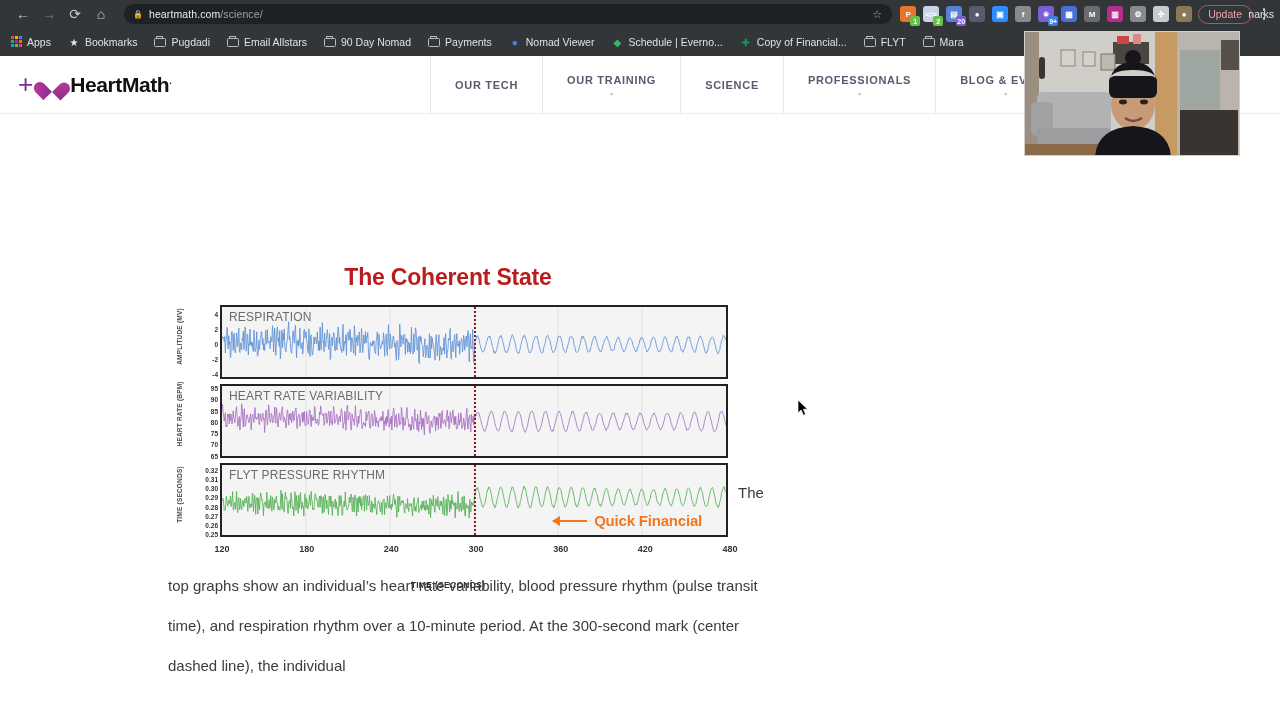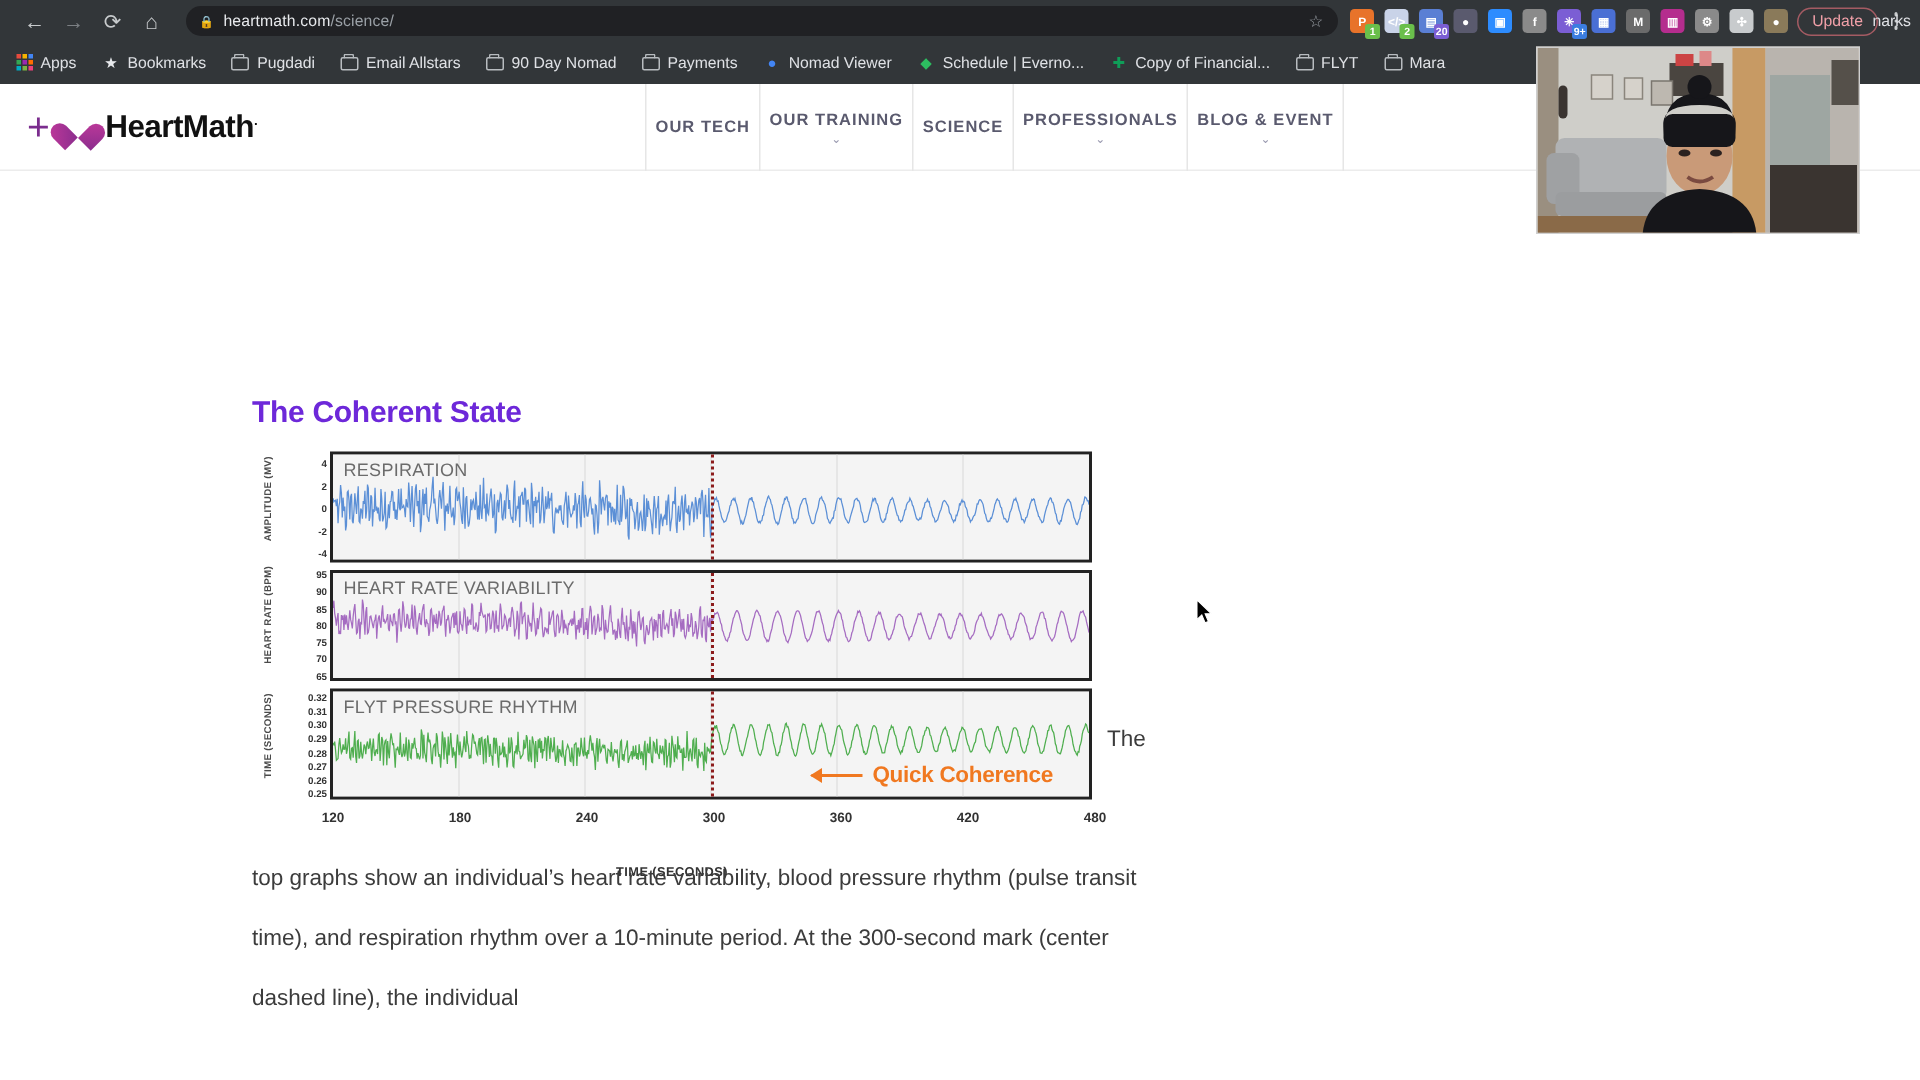--- a/index.html
+++ b/index.html
@@ -68,7 +68,7 @@
 
   .mainnav { position:absolute; left:430px; top:0; height:58px; display:flex; align-items:stretch; }
   .navitem { display:flex; flex-direction:column; align-items:center; justify-content:center;
-             padding:0 6px; border-left:1px solid #e6e6e6; position:relative; }
+             padding:0 24px; border-left:1px solid #e6e6e6; position:relative; }
   .navitem:last-child { border-right:1px solid #e6e6e6; }
   .navitem .lbl { font-size:11px; font-weight:bold; color:#5a5a6e; letter-spacing:.7px; }
   .navitem .chev { font-size:8px; color:#9a9ab0; margin-top:3px; line-height:1; }

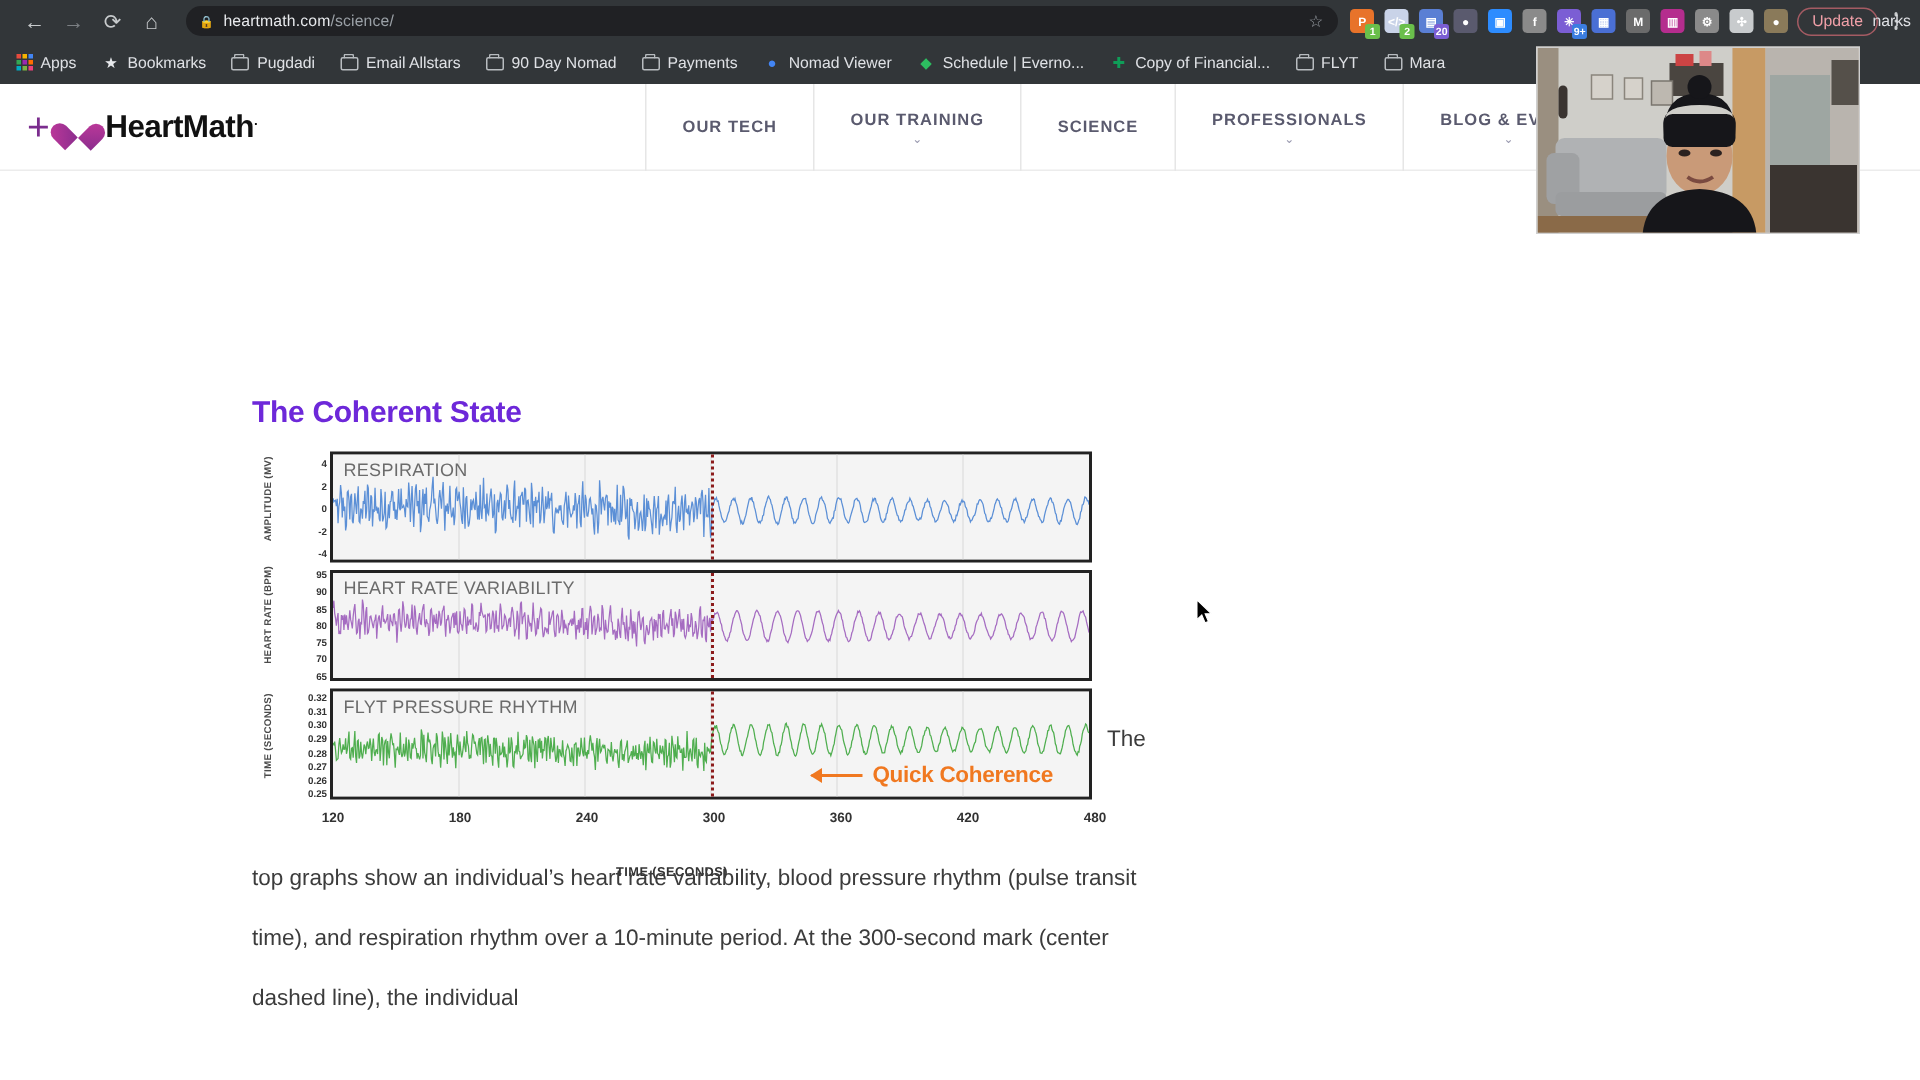--- a/index.html
+++ b/index.html
@@ -80,7 +80,7 @@
 
   
   .figure { position:absolute; left:168px; top:150px; width:560px; }
-  .fig-title { font-size:20px; font-weight:bold; color:#6d28d9;
+  .fig-title { text-align:center; font-size:23px; font-weight:bold; color:#b91c1c;
                letter-spacing:-.2px; margin-bottom:14px; }
   .panels { position:relative; margin-left:52px; }
   .panel { position:relative; height:74px; border:2px solid #222; background:#f4f4f4; margin-bottom:5px; }

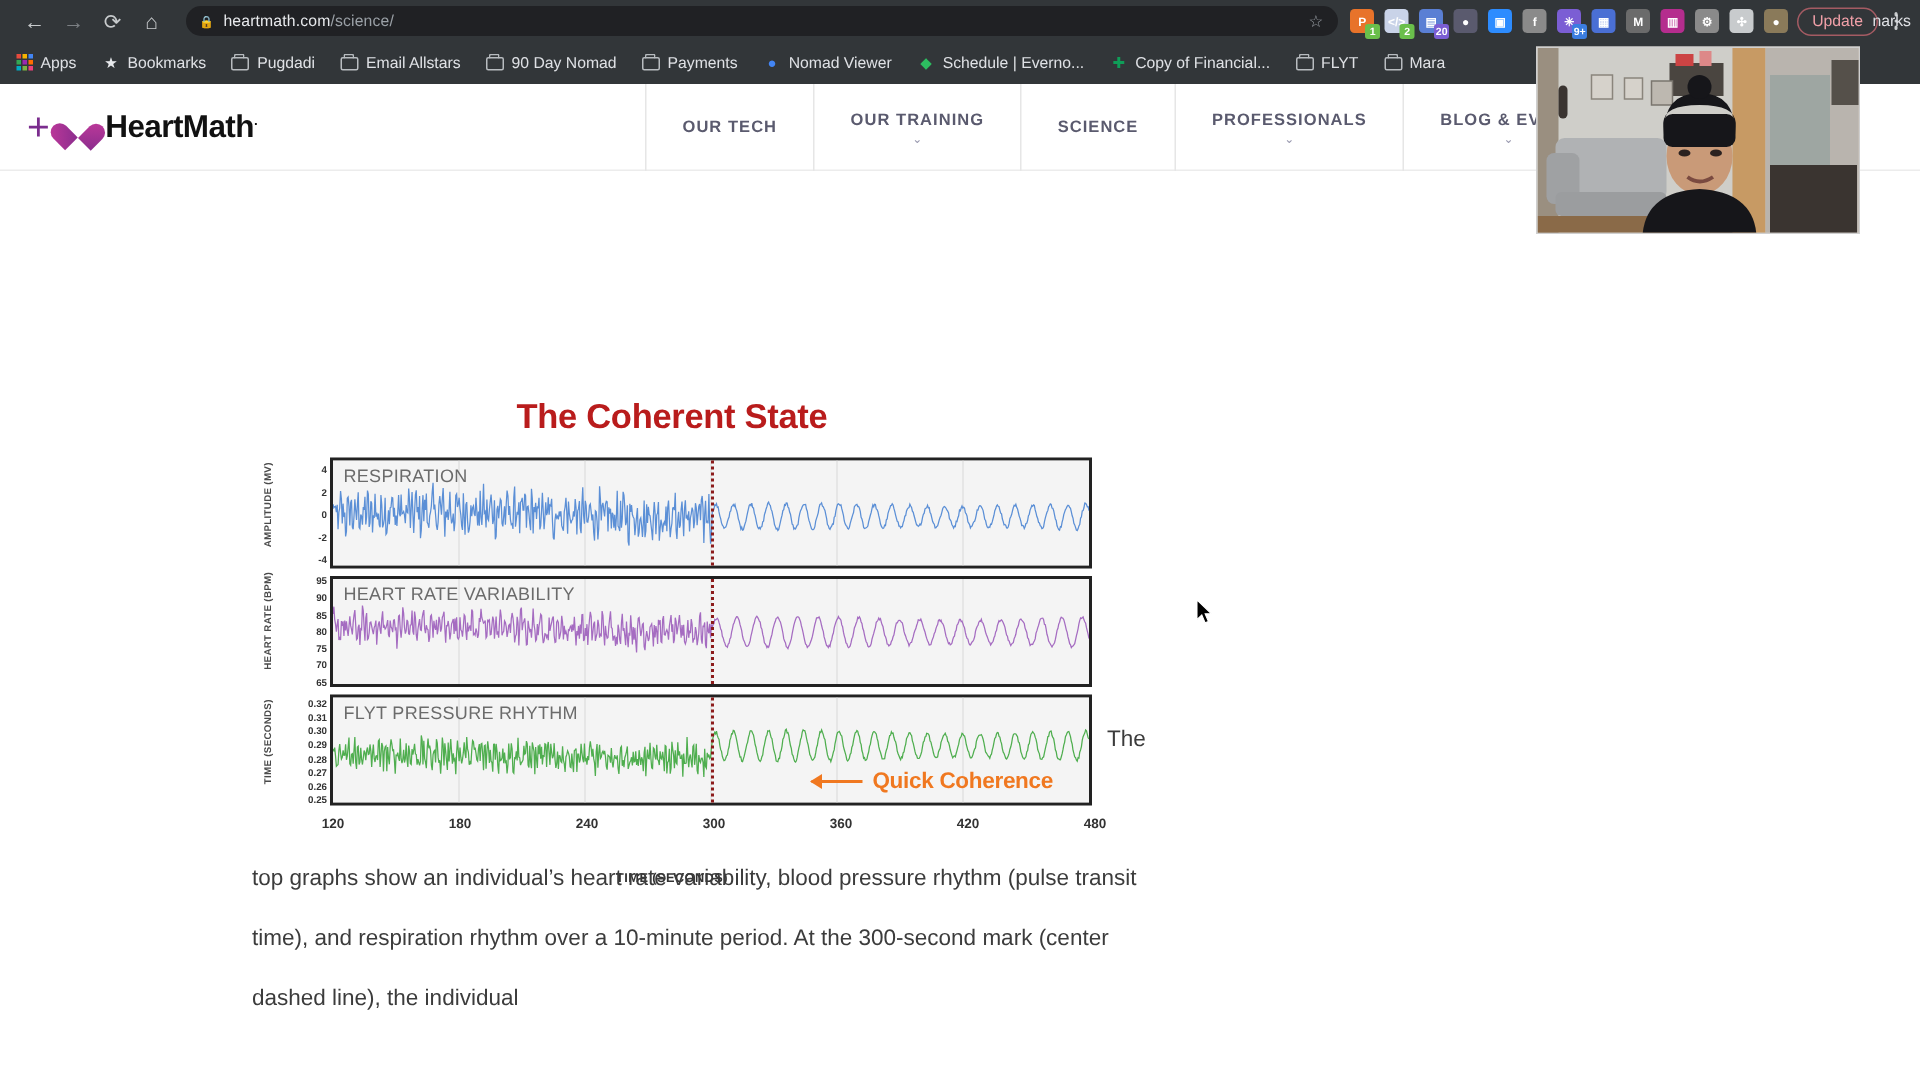--- a/index.html
+++ b/index.html
@@ -347,7 +347,7 @@
               <div class="dashline"></div>
               <div class="qc">
                 <span class="arrow"></span>
-                <span class="qclabel">Quick Coherence</span>
+                <span class="qclabel">Quick Financial</span>
               </div>
             </div>
           </div>

